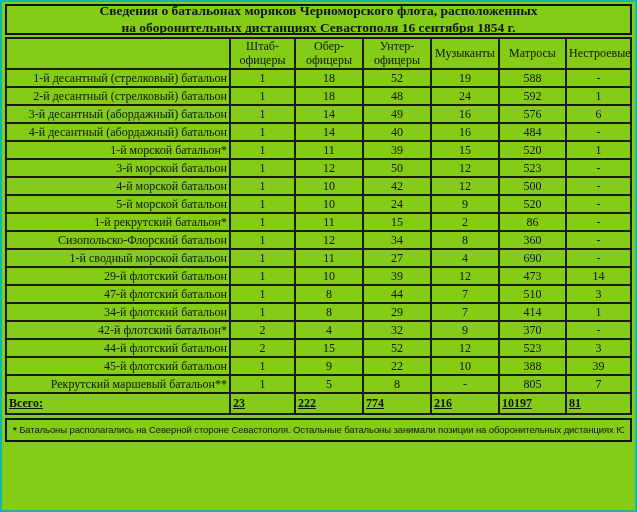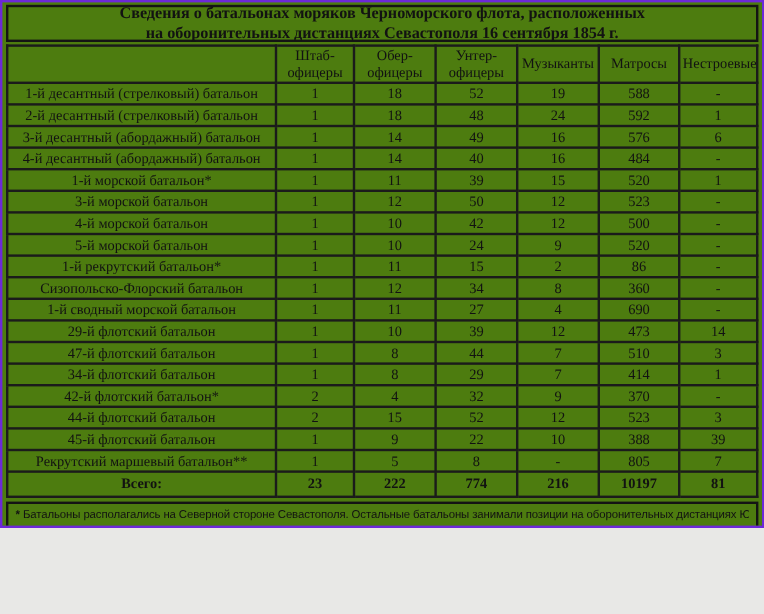--- a/index.html
+++ b/index.html
@@ -8,9 +8,9 @@
   .page {
     position: relative;
     width: 637px;
-    height: 440px;
-    background: #4d7c0f;
-    border: 2px solid #6d28d9;
+    height: 512px;
+    background: #84cc16;
+    border: 2px solid #14b8a6;
     padding: 2px 3px;
     overflow: hidden;
     font-family: "Liberation Serif", "DejaVu Serif", serif;

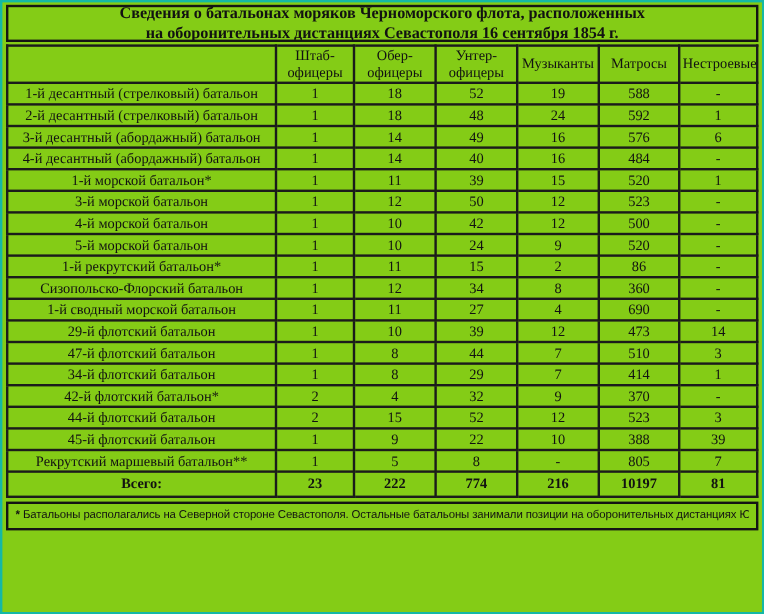--- a/index.html
+++ b/index.html
@@ -53,7 +53,7 @@
   }
   tbody tr { height: 18px; }
   td.row-label {
-    text-align: center;
+    text-align: right;
     padding-left: 4px;
     white-space: nowrap;
     margin-top: 48px;

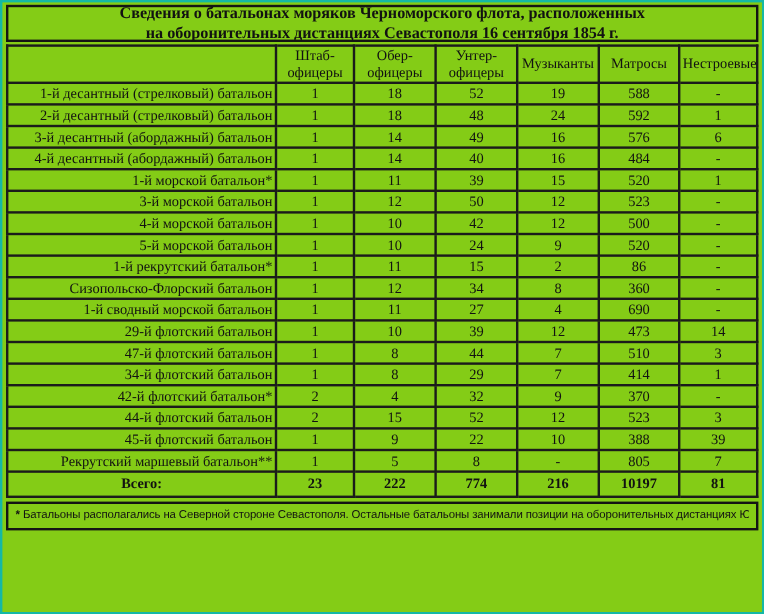--- a/index.html
+++ b/index.html
@@ -60,7 +60,7 @@
   }
   td.num-cell { text-align: center; }
   tfoot tr { height: 21px; }
-  tfoot td { font-weight: bold; text-align: center; font-size: 12.5px; }
+  tfoot td { font-weight: bold; font-size: 12.5px; text-decoration: underline; }
 
   .footnotes-box {
     border: 2px solid #141414;

